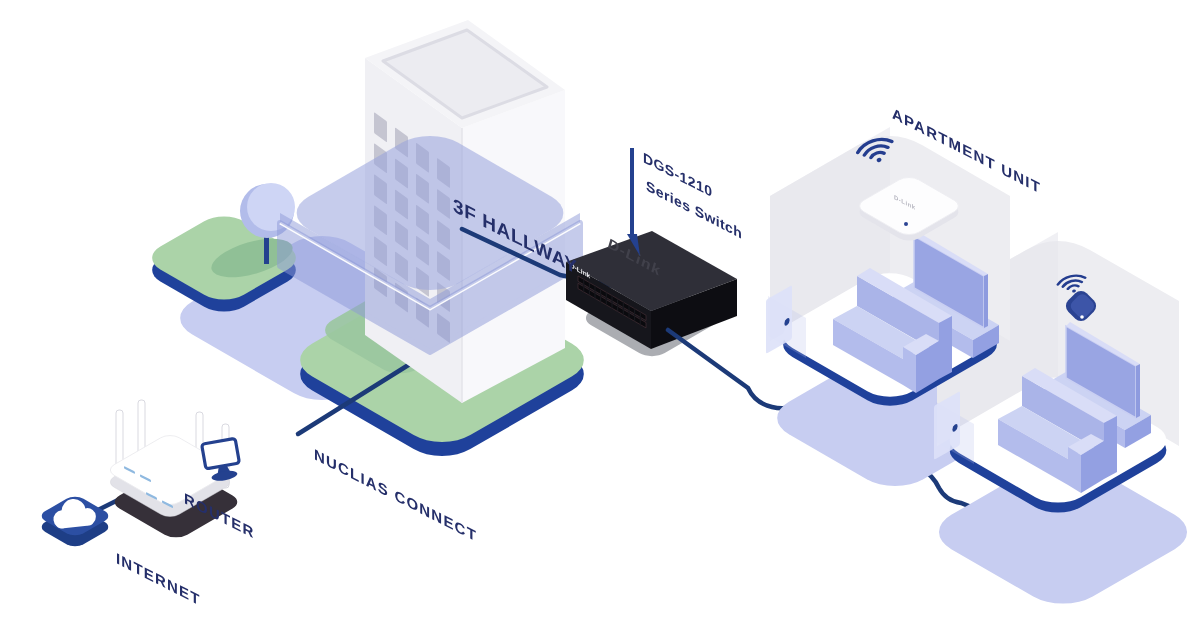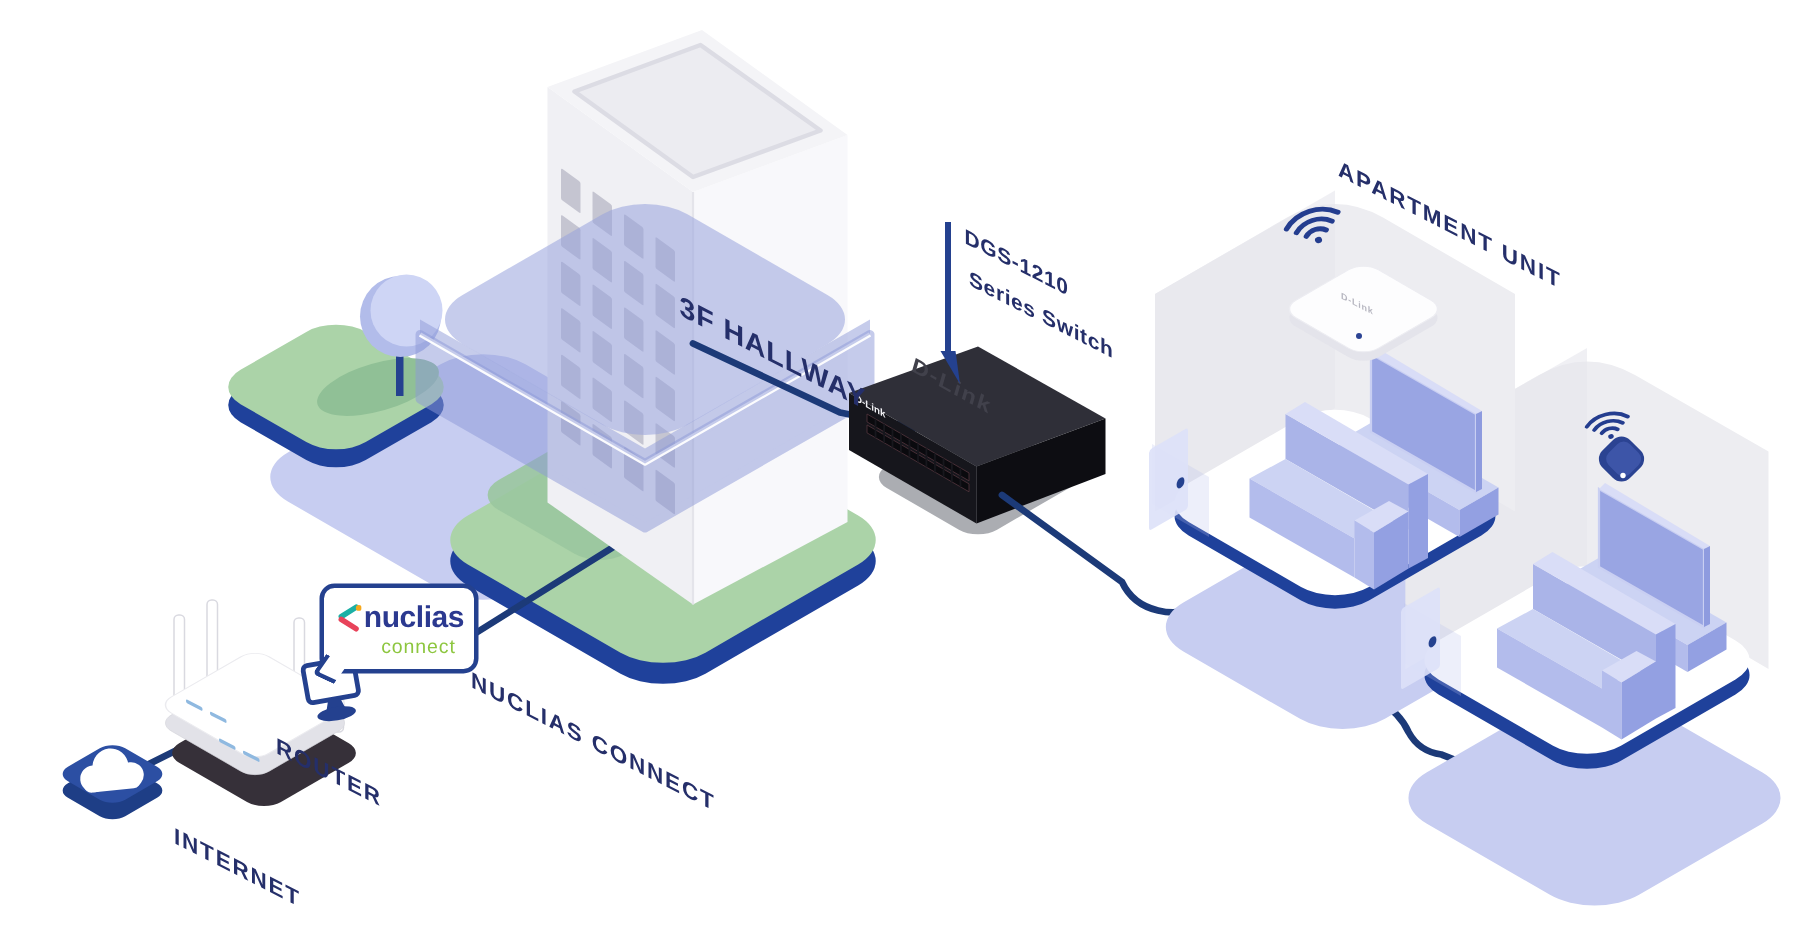--- a/index.html
+++ b/index.html
@@ -227,18 +227,6 @@
   </g>
 </svg>
 
-<div class="badge">
-  <span class="badge-tail"></span>
-  <div class="brand-row">
-    <svg width="18" height="22" viewBox="0 0 20 24">
-      <path d="M16,4 L5,11" stroke="#1cb0a5" stroke-width="4" stroke-linecap="round" fill="none"></path>
-      <path d="M5,13 L16,20" stroke="#e8435a" stroke-width="4" stroke-linecap="round" fill="none"></path>
-      <circle cx="18" cy="4.5" r="2.2" fill="#f7a81b"></circle>
-    </svg>
-    <span class="brand-name">nuclias</span>
-  </div>
-  <span class="brand-sub">connect</span>
-</div>
 
 <div class="lbl lbl-internet">INTERNET</div>
 <div class="lbl lbl-router">ROUTER</div>

